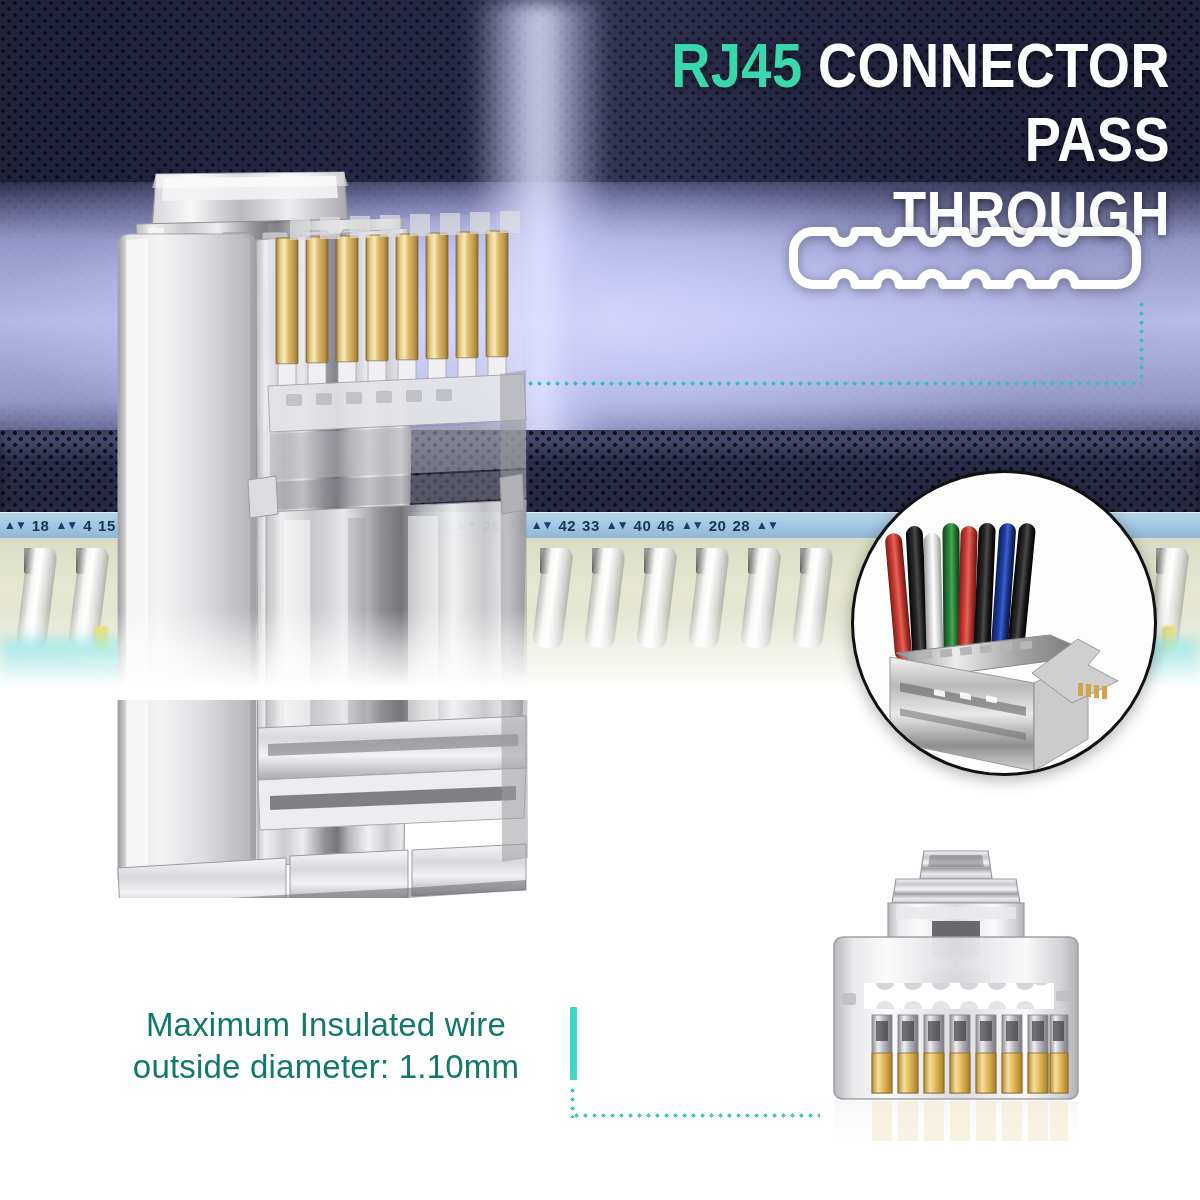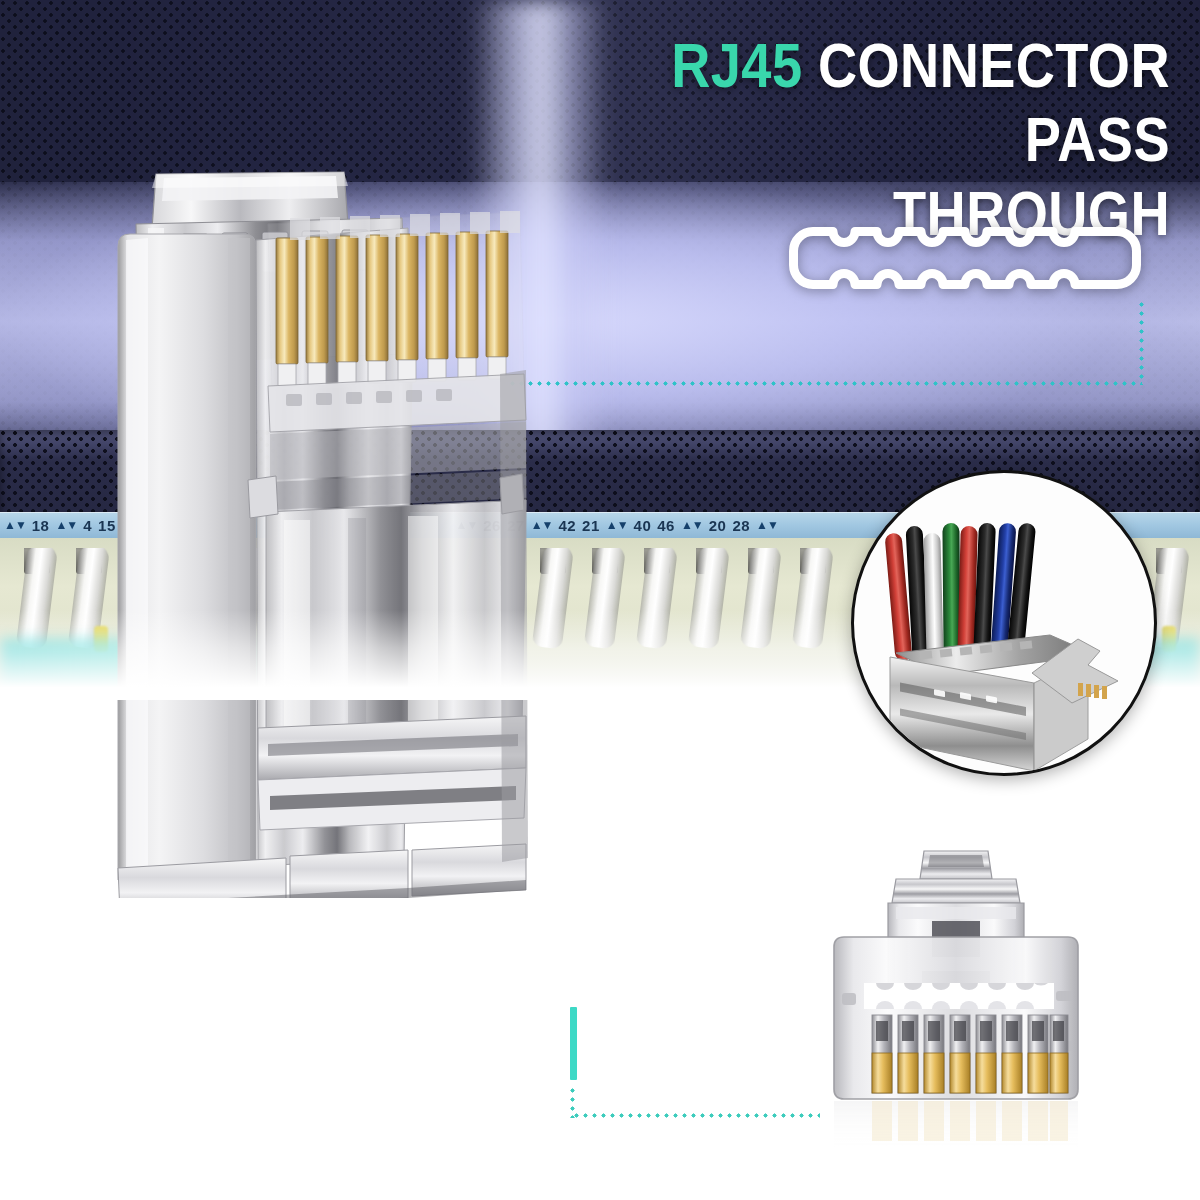--- a/index.html
+++ b/index.html
@@ -146,7 +146,7 @@
       <span>27</span>
       <span class="arrows">▲▼</span>
       <span>42</span>
-      <span>21</span>
+      <span>33</span>
       <span class="arrows">▲▼</span>
       <span>40</span>
       <span>46</span>

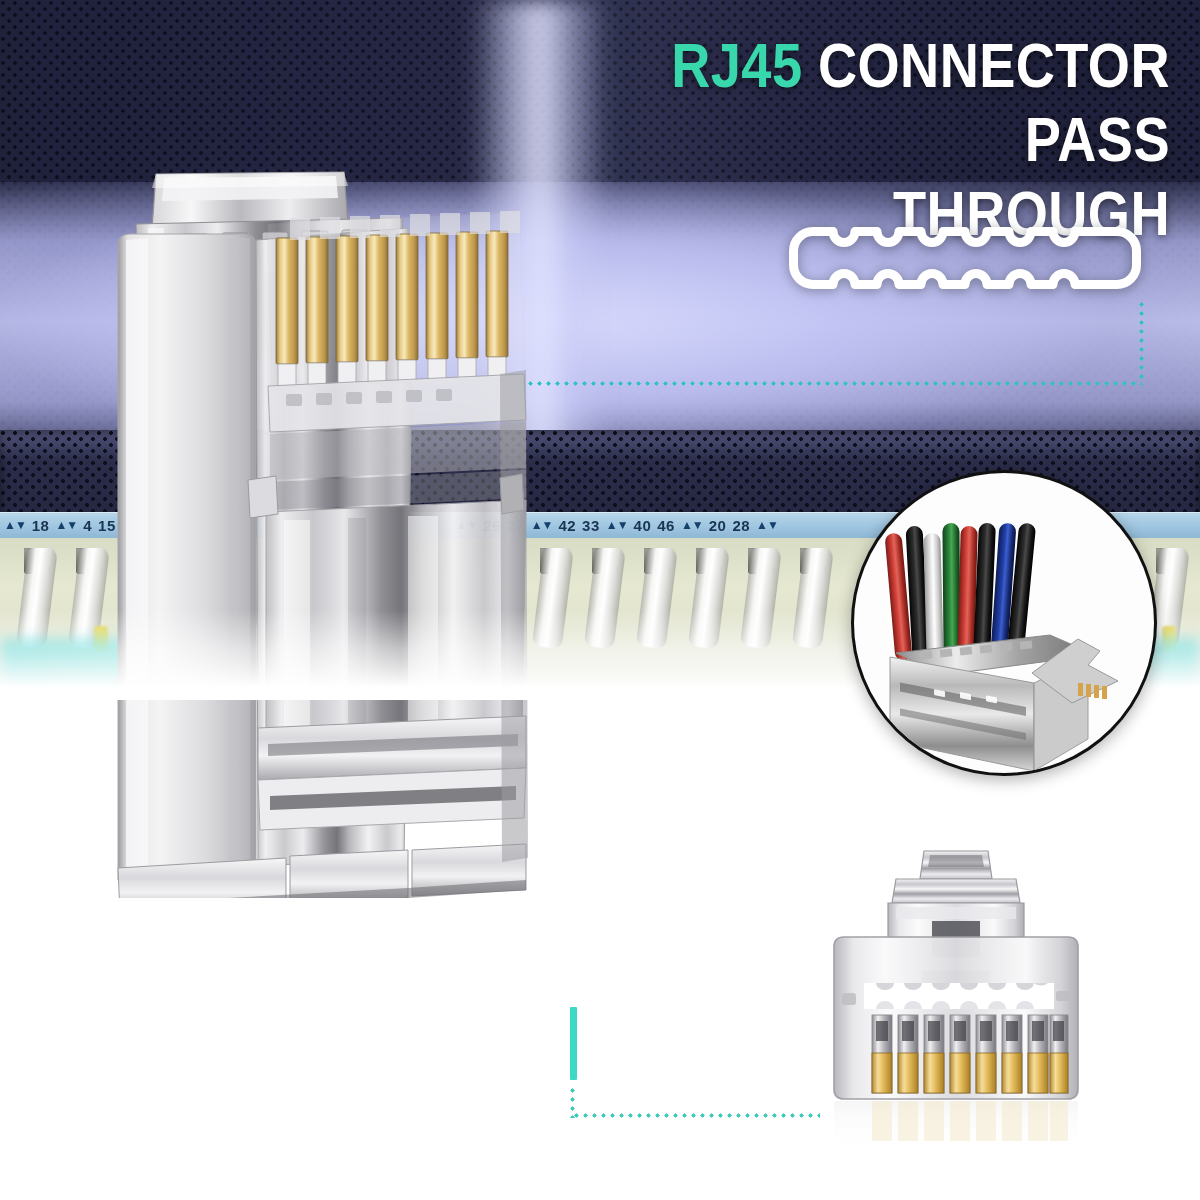--- a/index.html
+++ b/index.html
@@ -565,6 +565,10 @@
     </svg>
   </div>
 
+  <div class="caption">
+    <span>Maximum Insulated wire</span><br>
+    <span>outside diameter: 1.10mm</span>
+  </div>
   <div class="vbar"></div>
   <div class="dot-v teal2" style="left:570px;top:1086px;height:32px;"></div>
   <div class="dot-h teal2" style="left:572px;top:1113px;width:248px;"></div>

